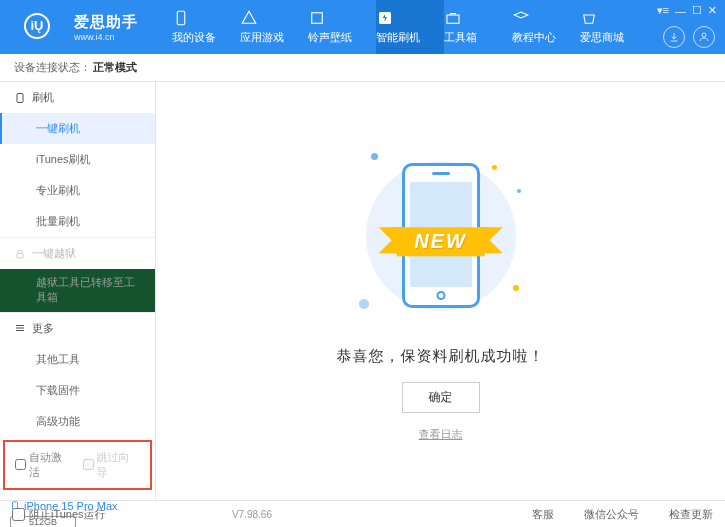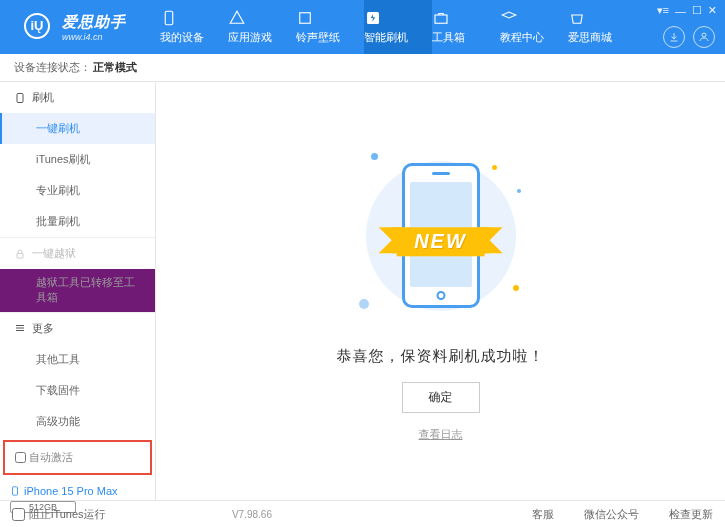--- a/index.html
+++ b/index.html
@@ -8,7 +8,7 @@
 .header { background: #2d8cf0; height: 54px; display: flex; align-items: center; color: #fff; position: relative; }
 .logo { display: flex; align-items: flex-start; padding: 0 24px; }
 .logo-icon { width: 26px; height: 26px; border-radius: 50%; border: 2px solid #fff; display: flex; align-items: center; justify-content: center; font-weight: bold; font-size: 13px; }
-.logo-text { margin-left: 12px; font-style: italic; }
+.logo-text { margin-left: 24px; }
 .brand { font-size: 15px; font-weight: bold; letter-spacing: 1px; }
 .brand-url { font-size: 9px; opacity: 0.85; }
 

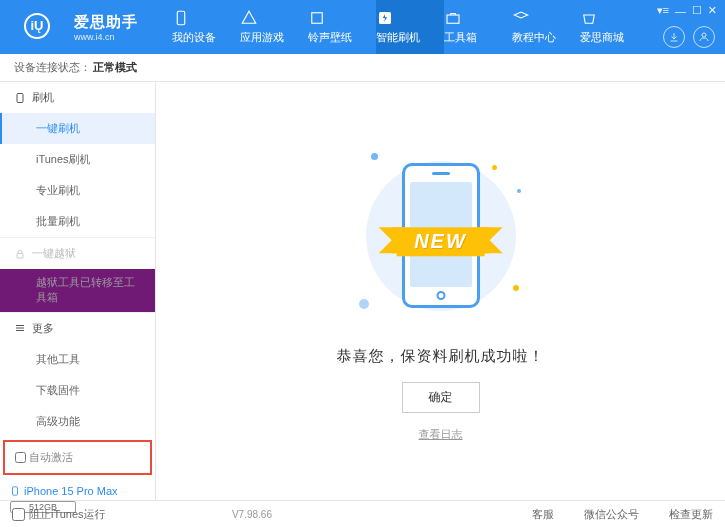--- a/index.html
+++ b/index.html
@@ -33,7 +33,7 @@
 .sb-head.locked { color: #bbb; }
 .sb-item { padding: 8px 14px 8px 36px; color: #666; cursor: pointer; }
 .sb-item.active { background: #e8f1fd; color: #2d8cf0; border-left: 2px solid #2d8cf0; padding-left: 34px; }
-.sb-item.boxed { background: #701a75; color: #999; line-height: 1.4; padding: 6px 10px 6px 36px; }
+.sb-item.boxed { background: #14532d; color: #999; line-height: 1.4; padding: 6px 10px 6px 36px; }
 .sb-icon { width: 12px; height: 12px; }
 
 .sidebar-bottom { margin-top: auto; }

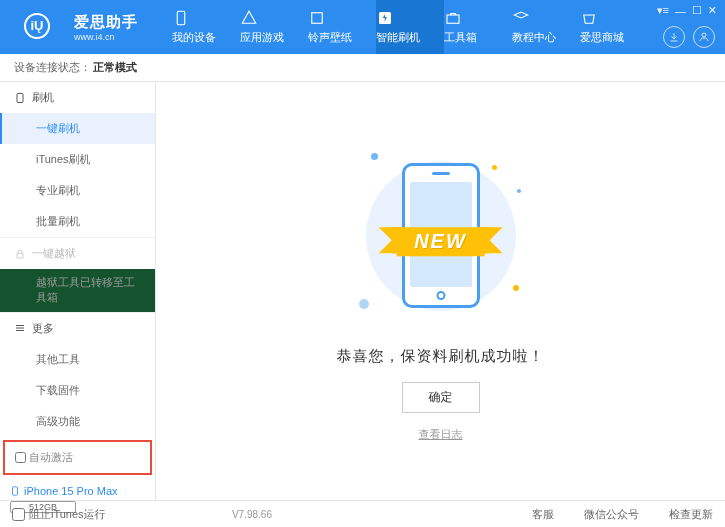--- a/index.html
+++ b/index.html
@@ -194,6 +194,10 @@
             <input type="checkbox" style="">
             <span>自动激活</span>
           </label>
+        <label class="chk disabled">
+            <input type="checkbox" disabled="" style="">
+            <span>跳过向导</span>
+          </label>
       </div>
       <div class="device-info">
         <div class="device-name">

